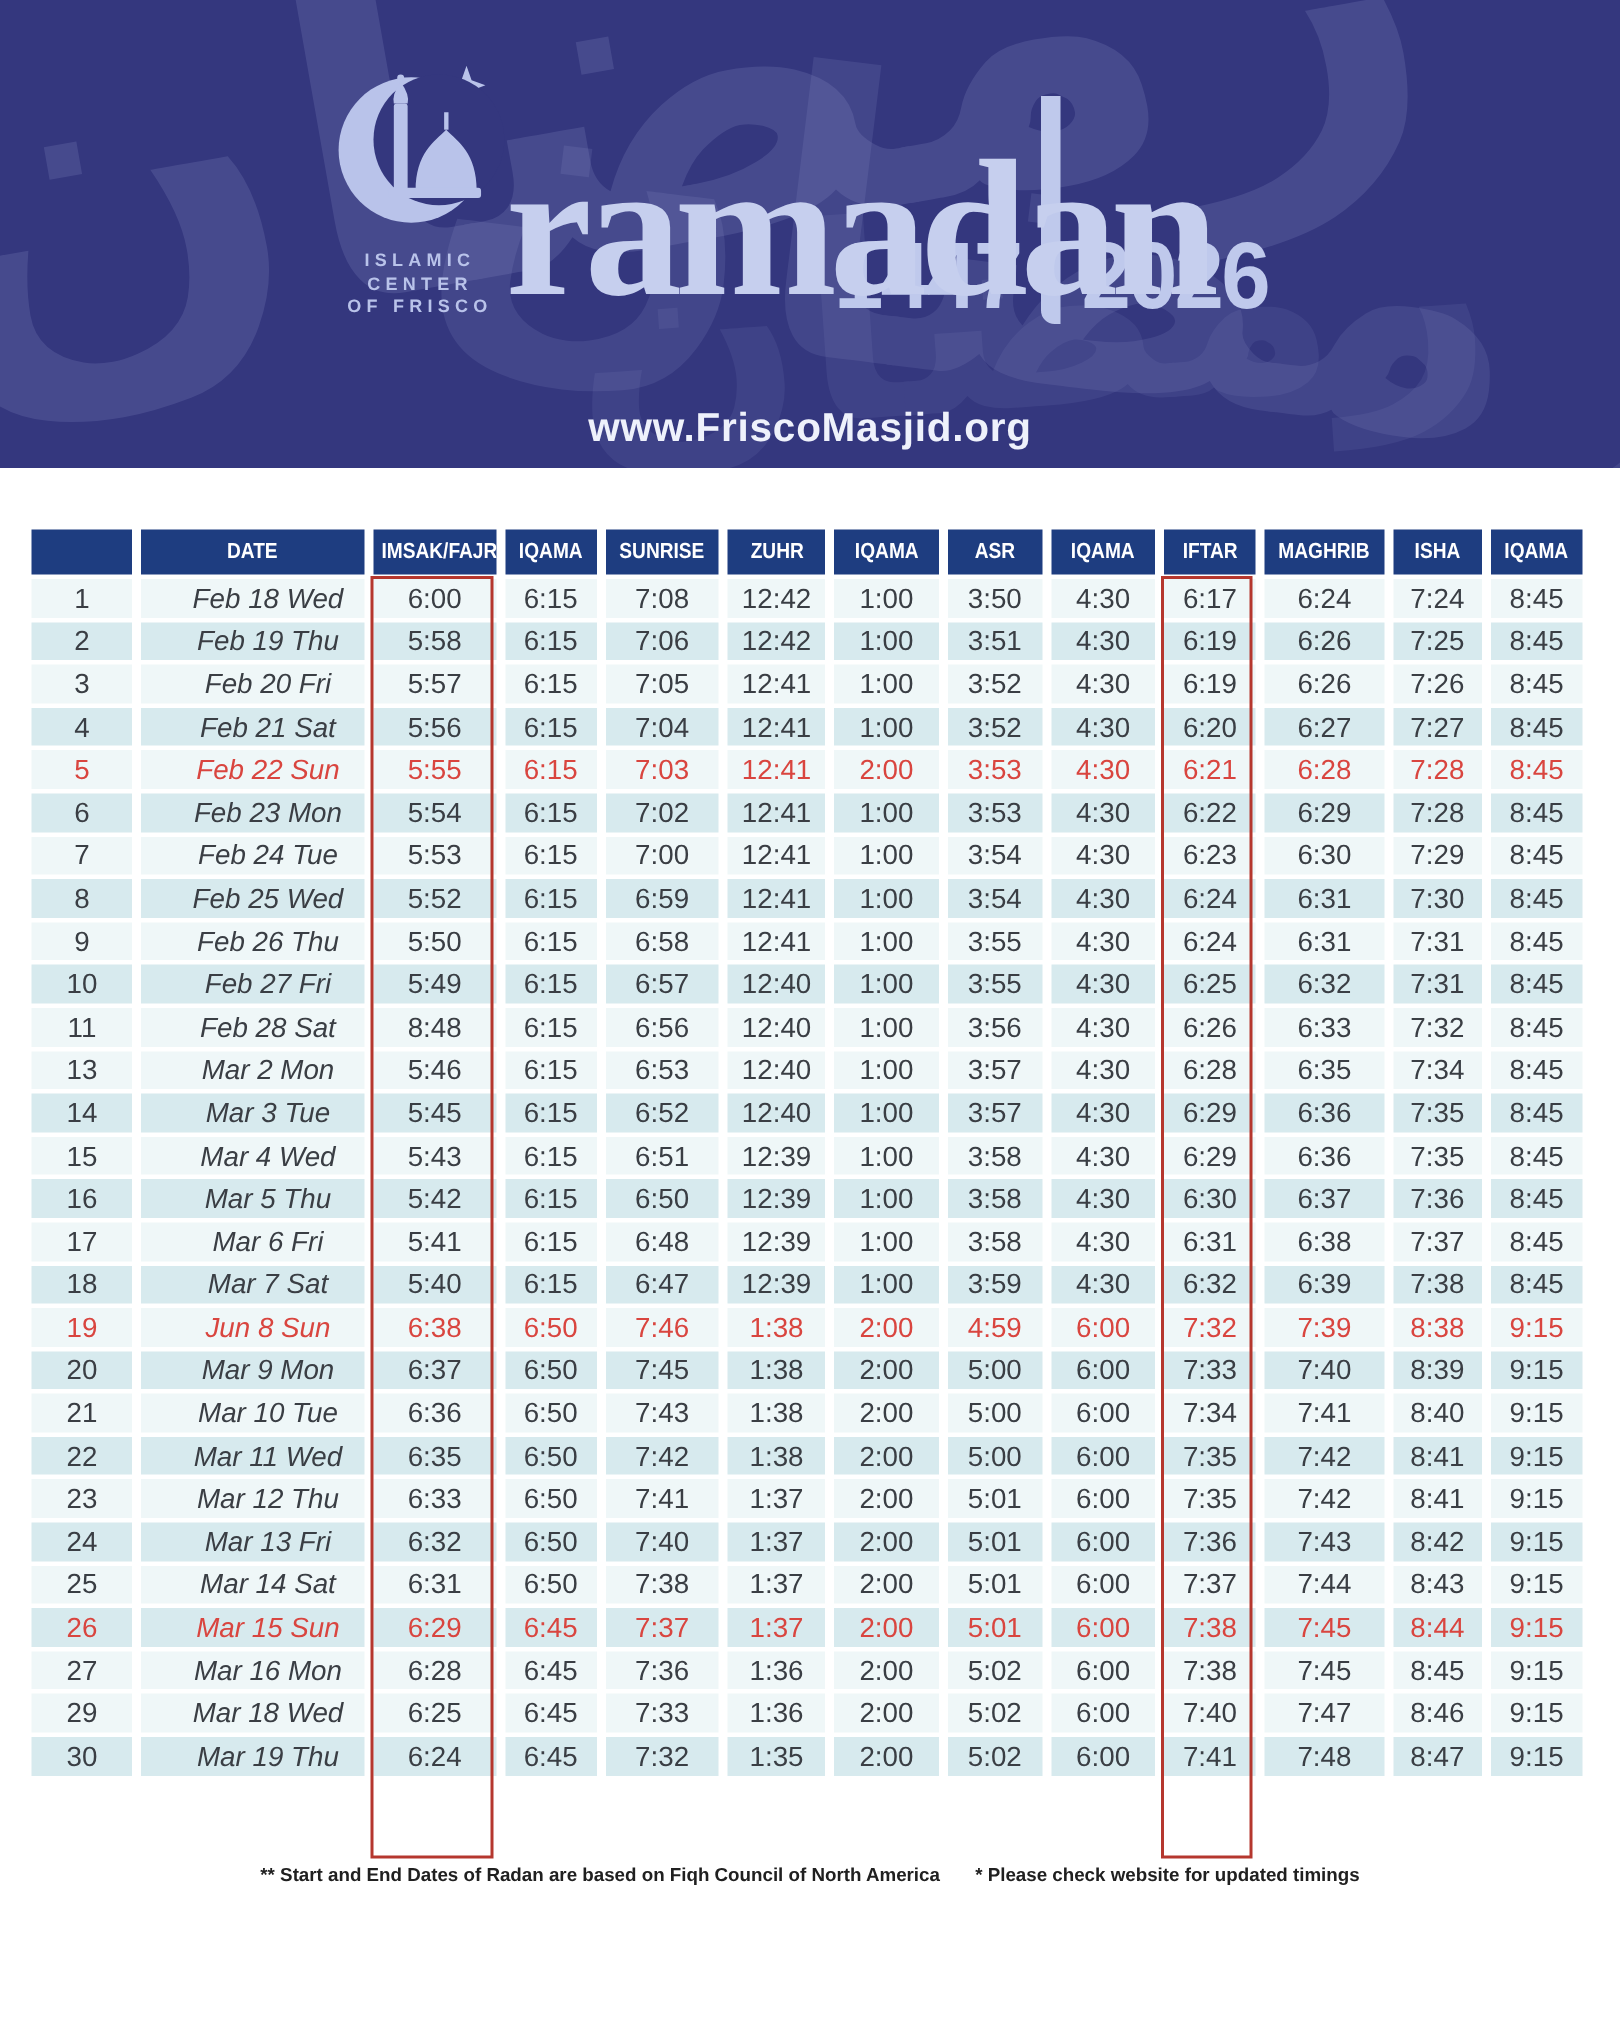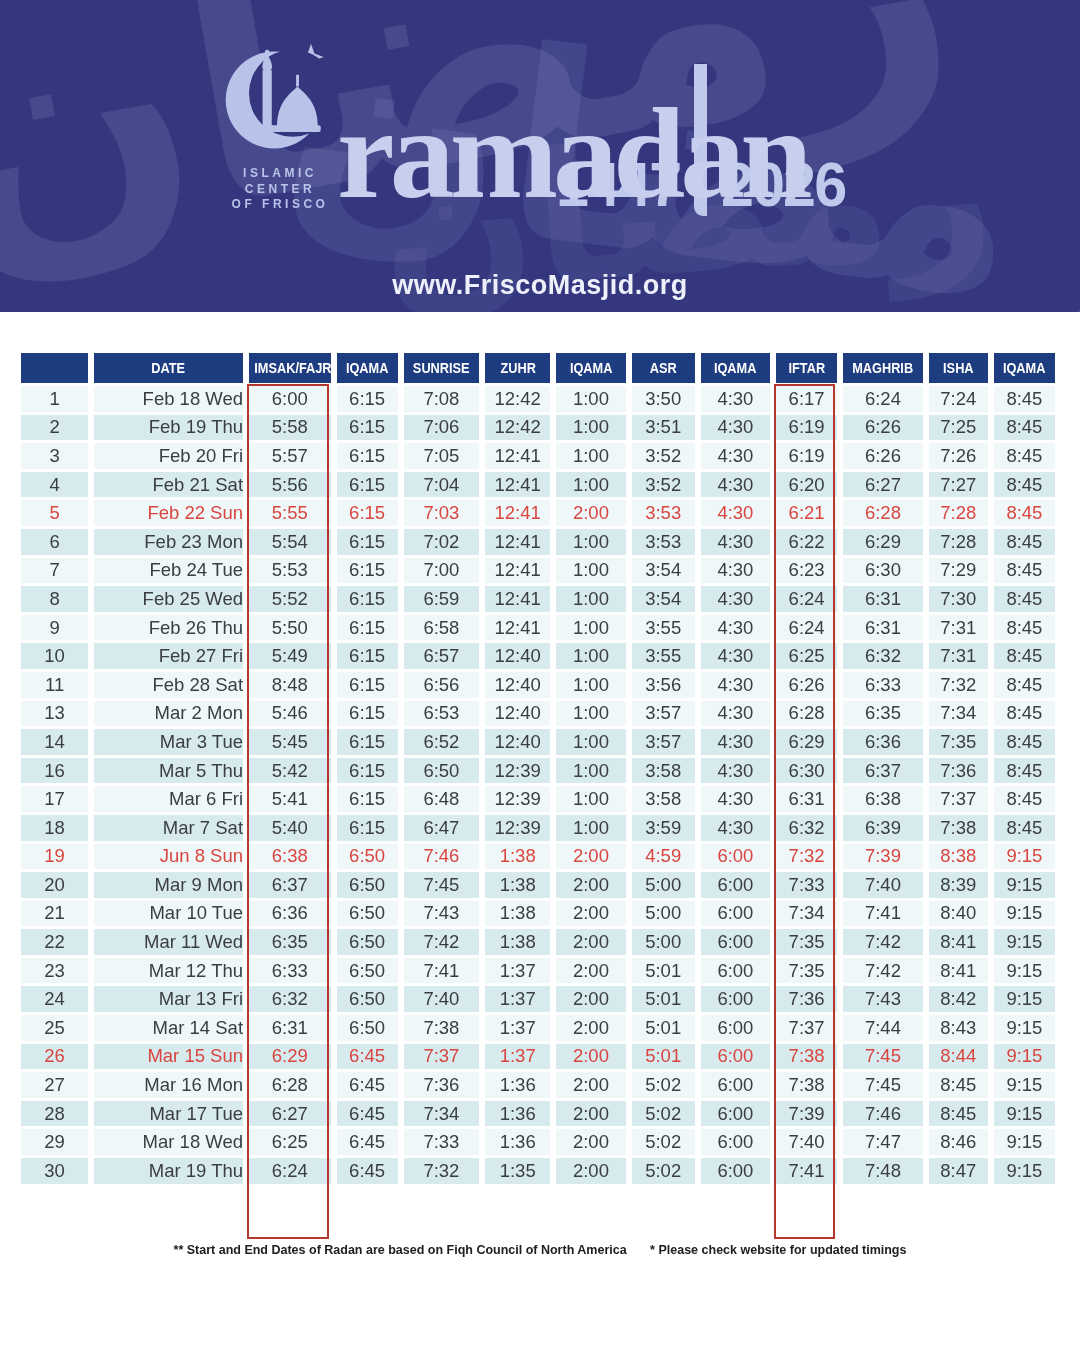--- a/index.html
+++ b/index.html
@@ -67,7 +67,7 @@
   tr.light td{background:var(--row-light);}
   tr.alt td{background:var(--row-alt);}
   tr.red td{color:var(--highlight-text);}
-  td.c-date{text-align:right;padding-left:20px;}
+  td.c-date{text-align:center;padding-left:20px;font-style:italic;}
   .red-outline{position:absolute;border:2px solid var(--column-outline);pointer-events:none;}
 
   

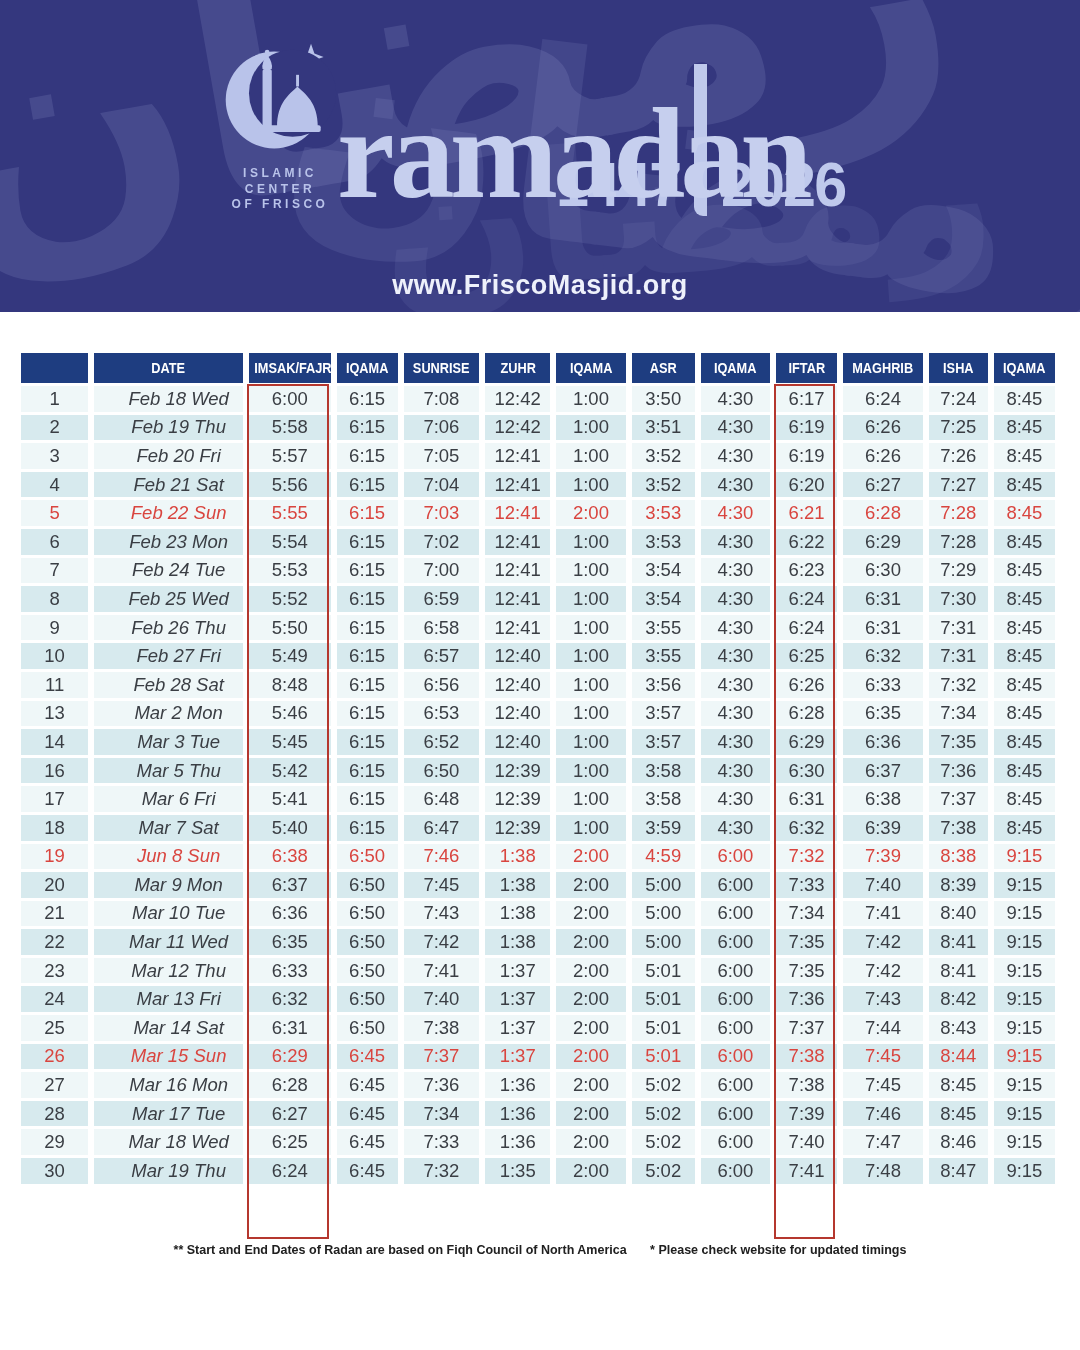--- a/index.html
+++ b/index.html
@@ -351,6 +351,21 @@
             <td class="c-time">7:35</td>
             <td class="c-time">8:45</td>
           </tr>
+          <tr class="light">
+            <td class="c-num">15</td>
+            <td class="c-date">Mar 4 Wed</td>
+            <td class="c-time">5:43</td>
+            <td class="c-time">6:15</td>
+            <td class="c-time">6:51</td>
+            <td class="c-time">12:39</td>
+            <td class="c-time">1:00</td>
+            <td class="c-time">3:58</td>
+            <td class="c-time">4:30</td>
+            <td class="c-time">6:29</td>
+            <td class="c-time">6:36</td>
+            <td class="c-time">7:35</td>
+            <td class="c-time">8:45</td>
+          </tr>
           <tr class="alt">
             <td class="c-num">16</td>
             <td class="c-date">Mar 5 Thu</td>

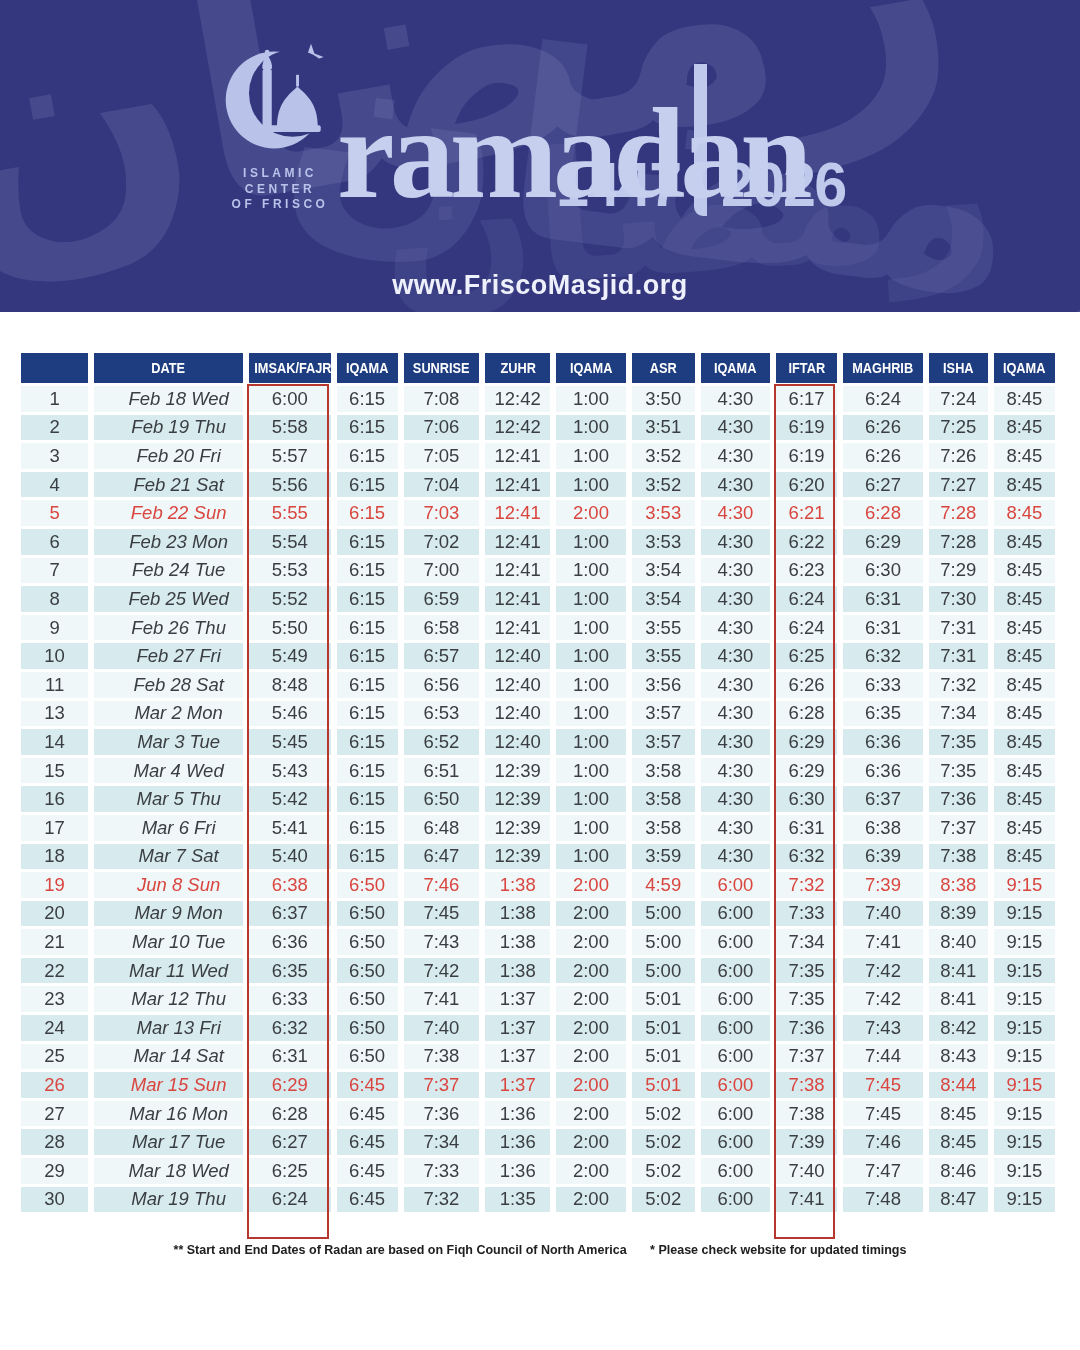--- a/index.html
+++ b/index.html
@@ -546,21 +546,6 @@
             <td class="c-time">8:45</td>
             <td class="c-time">9:15</td>
           </tr>
-          <tr class="alt">
-            <td class="c-num">28</td>
-            <td class="c-date">Mar 17 Tue</td>
-            <td class="c-time">6:27</td>
-            <td class="c-time">6:45</td>
-            <td class="c-time">7:34</td>
-            <td class="c-time">1:36</td>
-            <td class="c-time">2:00</td>
-            <td class="c-time">5:02</td>
-            <td class="c-time">6:00</td>
-            <td class="c-time">7:39</td>
-            <td class="c-time">7:46</td>
-            <td class="c-time">8:45</td>
-            <td class="c-time">9:15</td>
-          </tr>
           <tr class="light">
             <td class="c-num">29</td>
             <td class="c-date">Mar 18 Wed</td>

